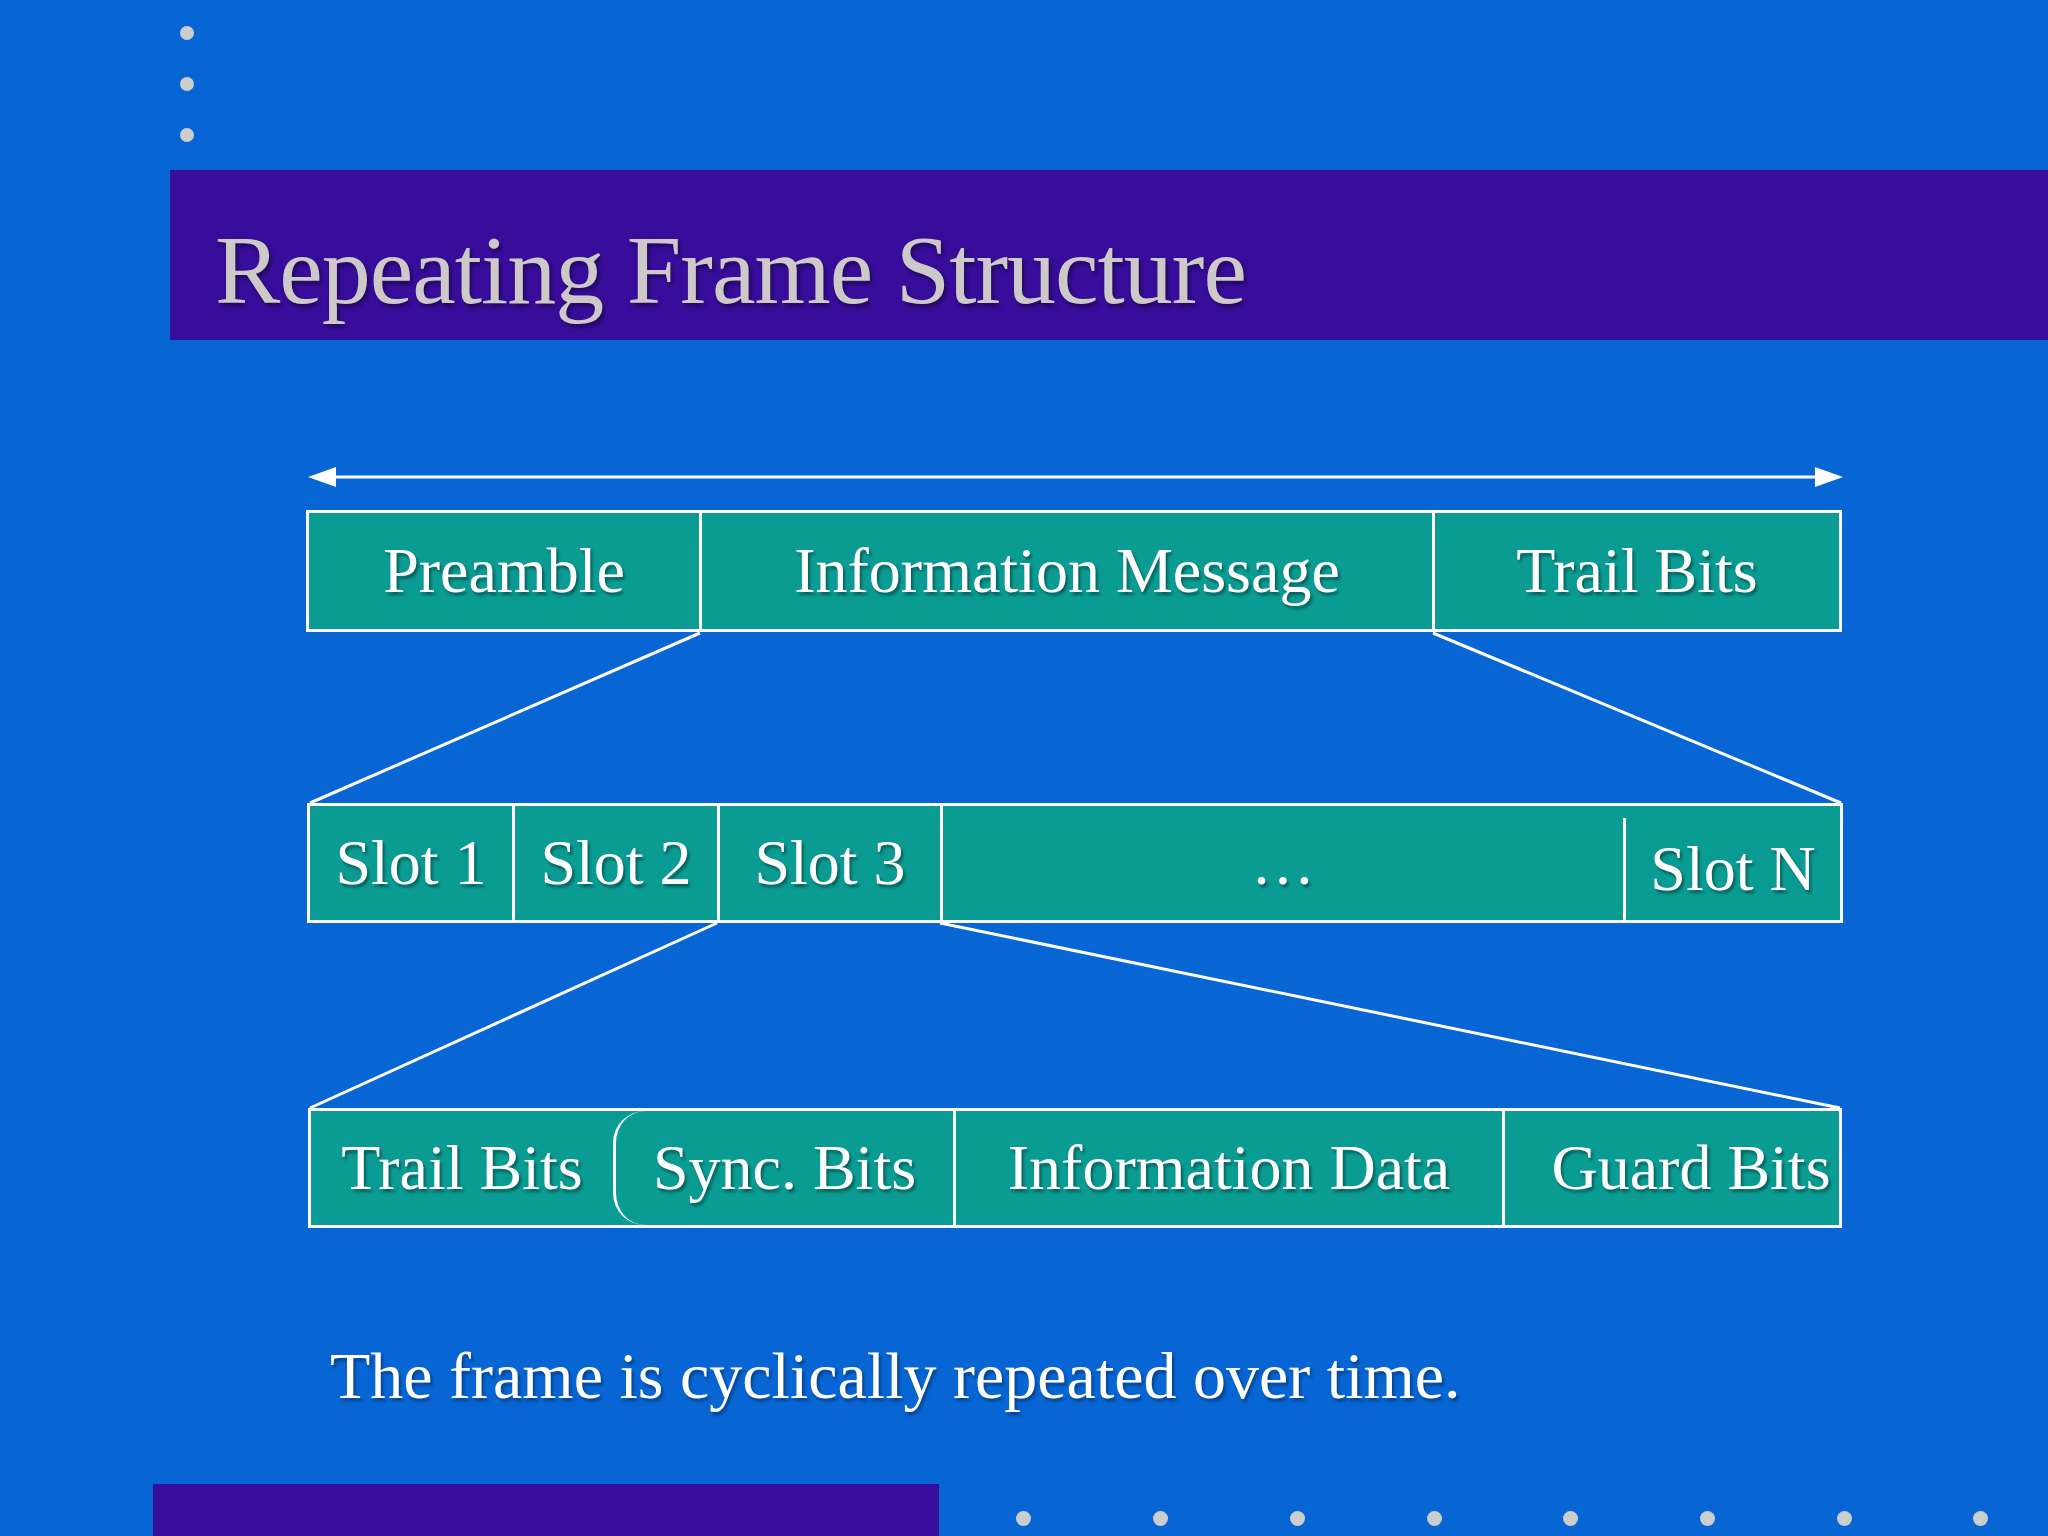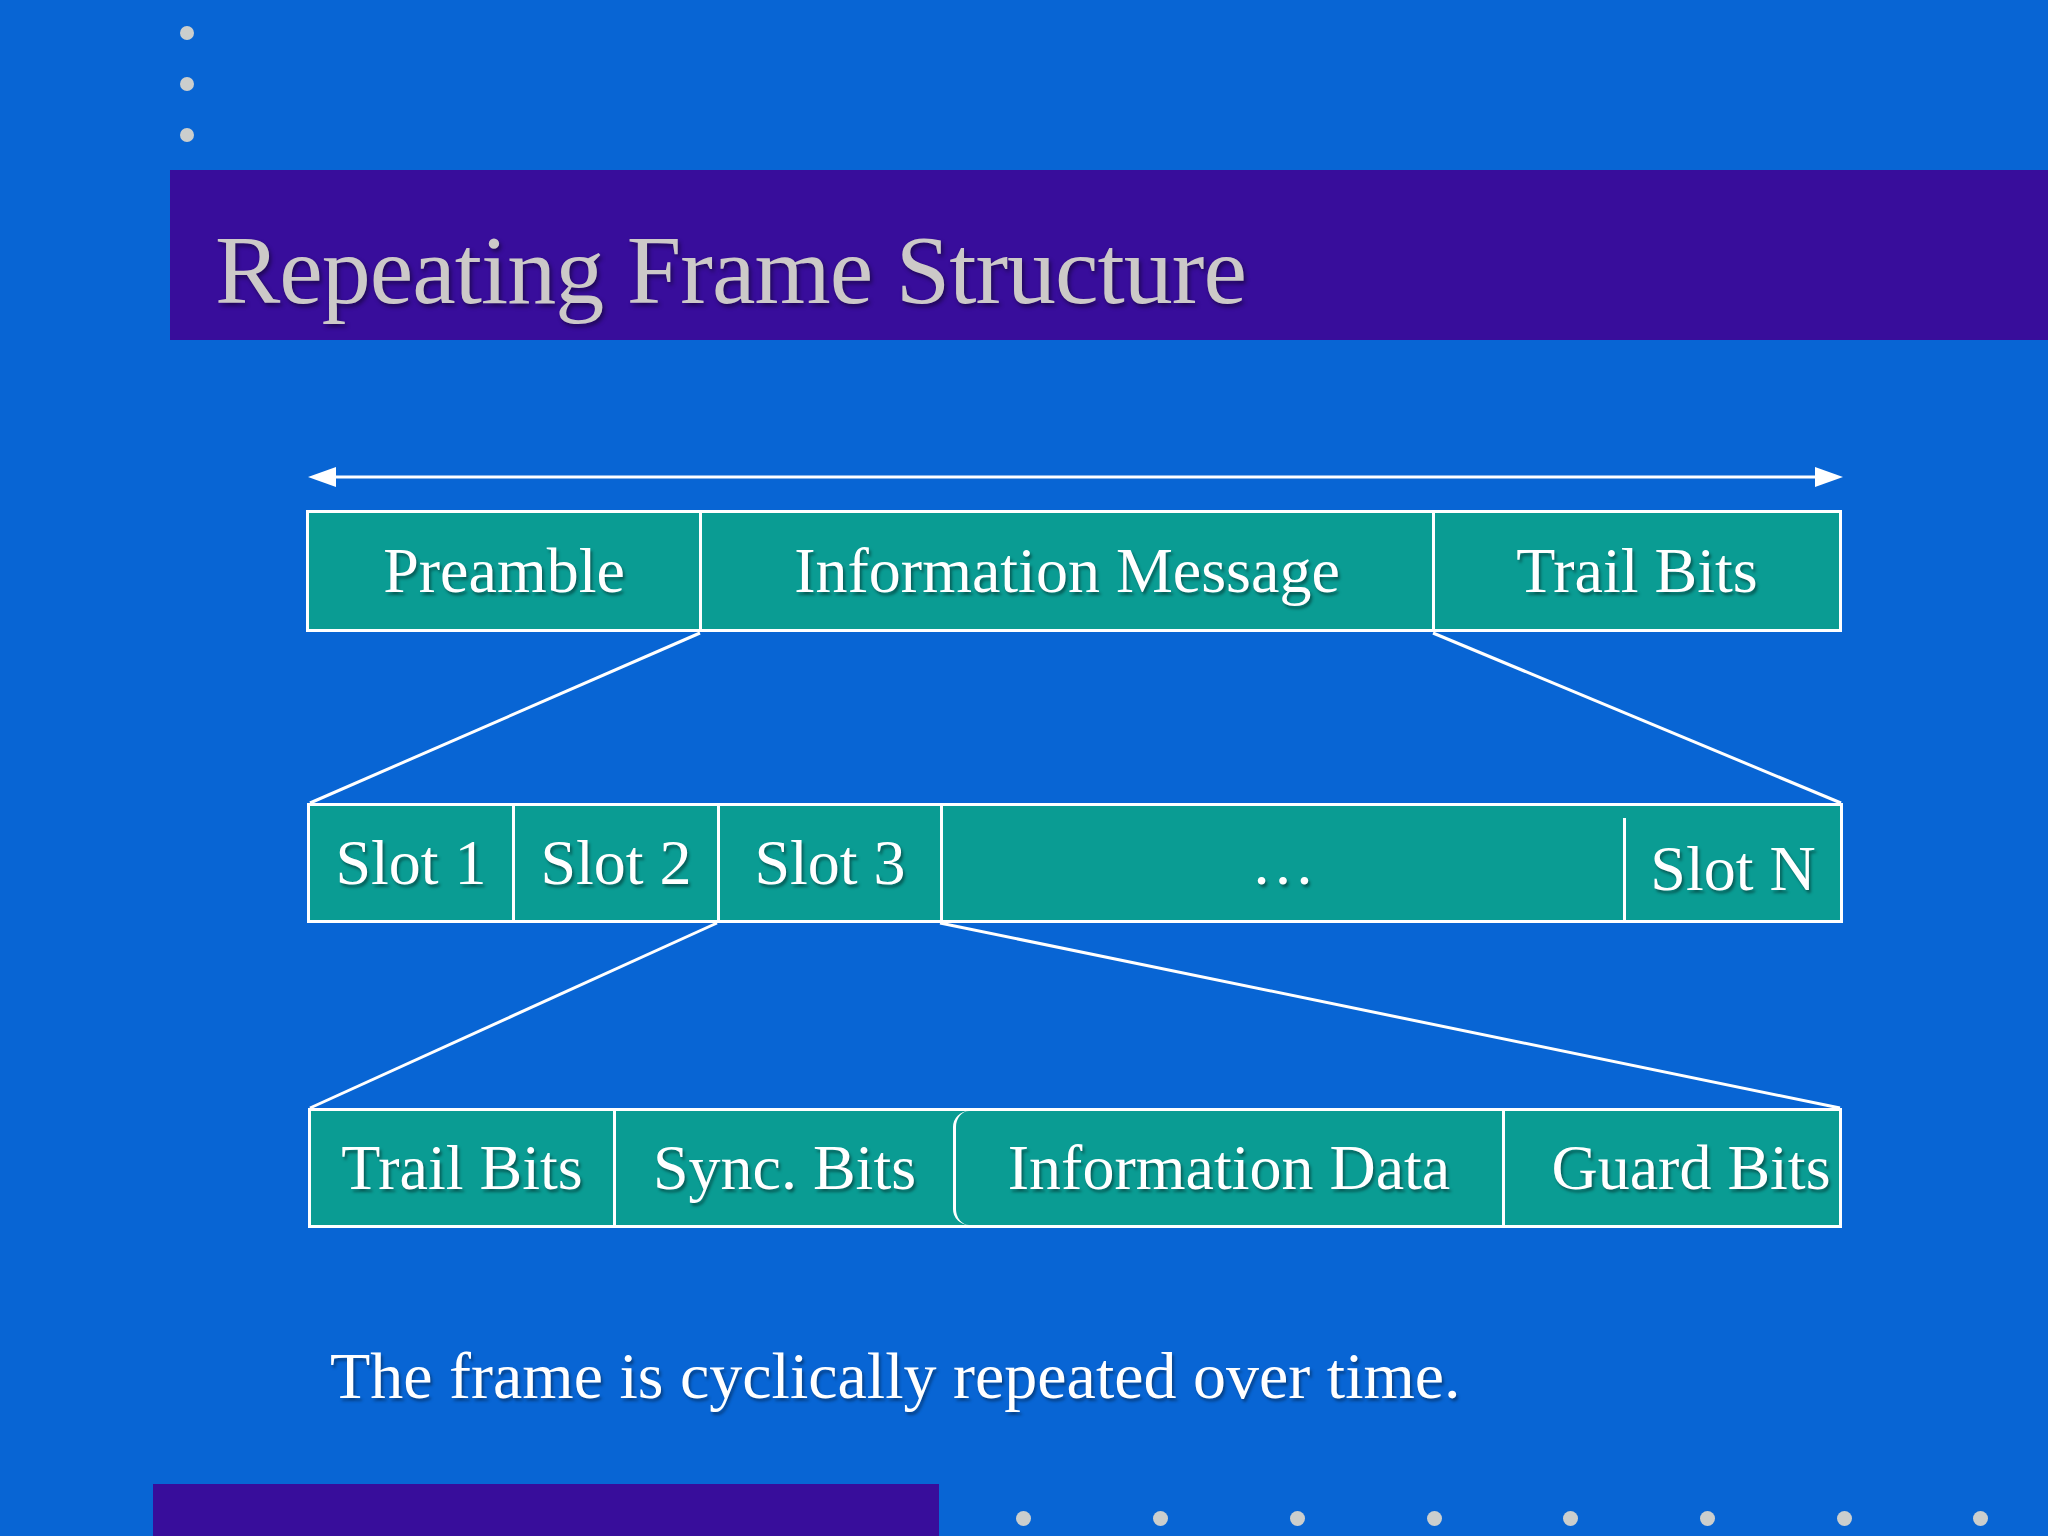--- a/index.html
+++ b/index.html
@@ -151,7 +151,7 @@
 
   <div class="frame-row row3">
     <div class="cell" style="flex: 0 0 302px;">Trail Bits</div>
-    <div class="cell" style="flex: 0 0 340px;">Sync. Bits</div>
+    <div class="cell" style="flex: 0 0 340px; border-radius: 32px;">Sync. Bits</div>
     <div class="cell" style="flex: 0 0 549px; border-radius: 16px;">Information Data</div>
     <div class="cell" style="flex: 0 0 337px; padding-left: 38px;">Guard Bits</div>
   </div>

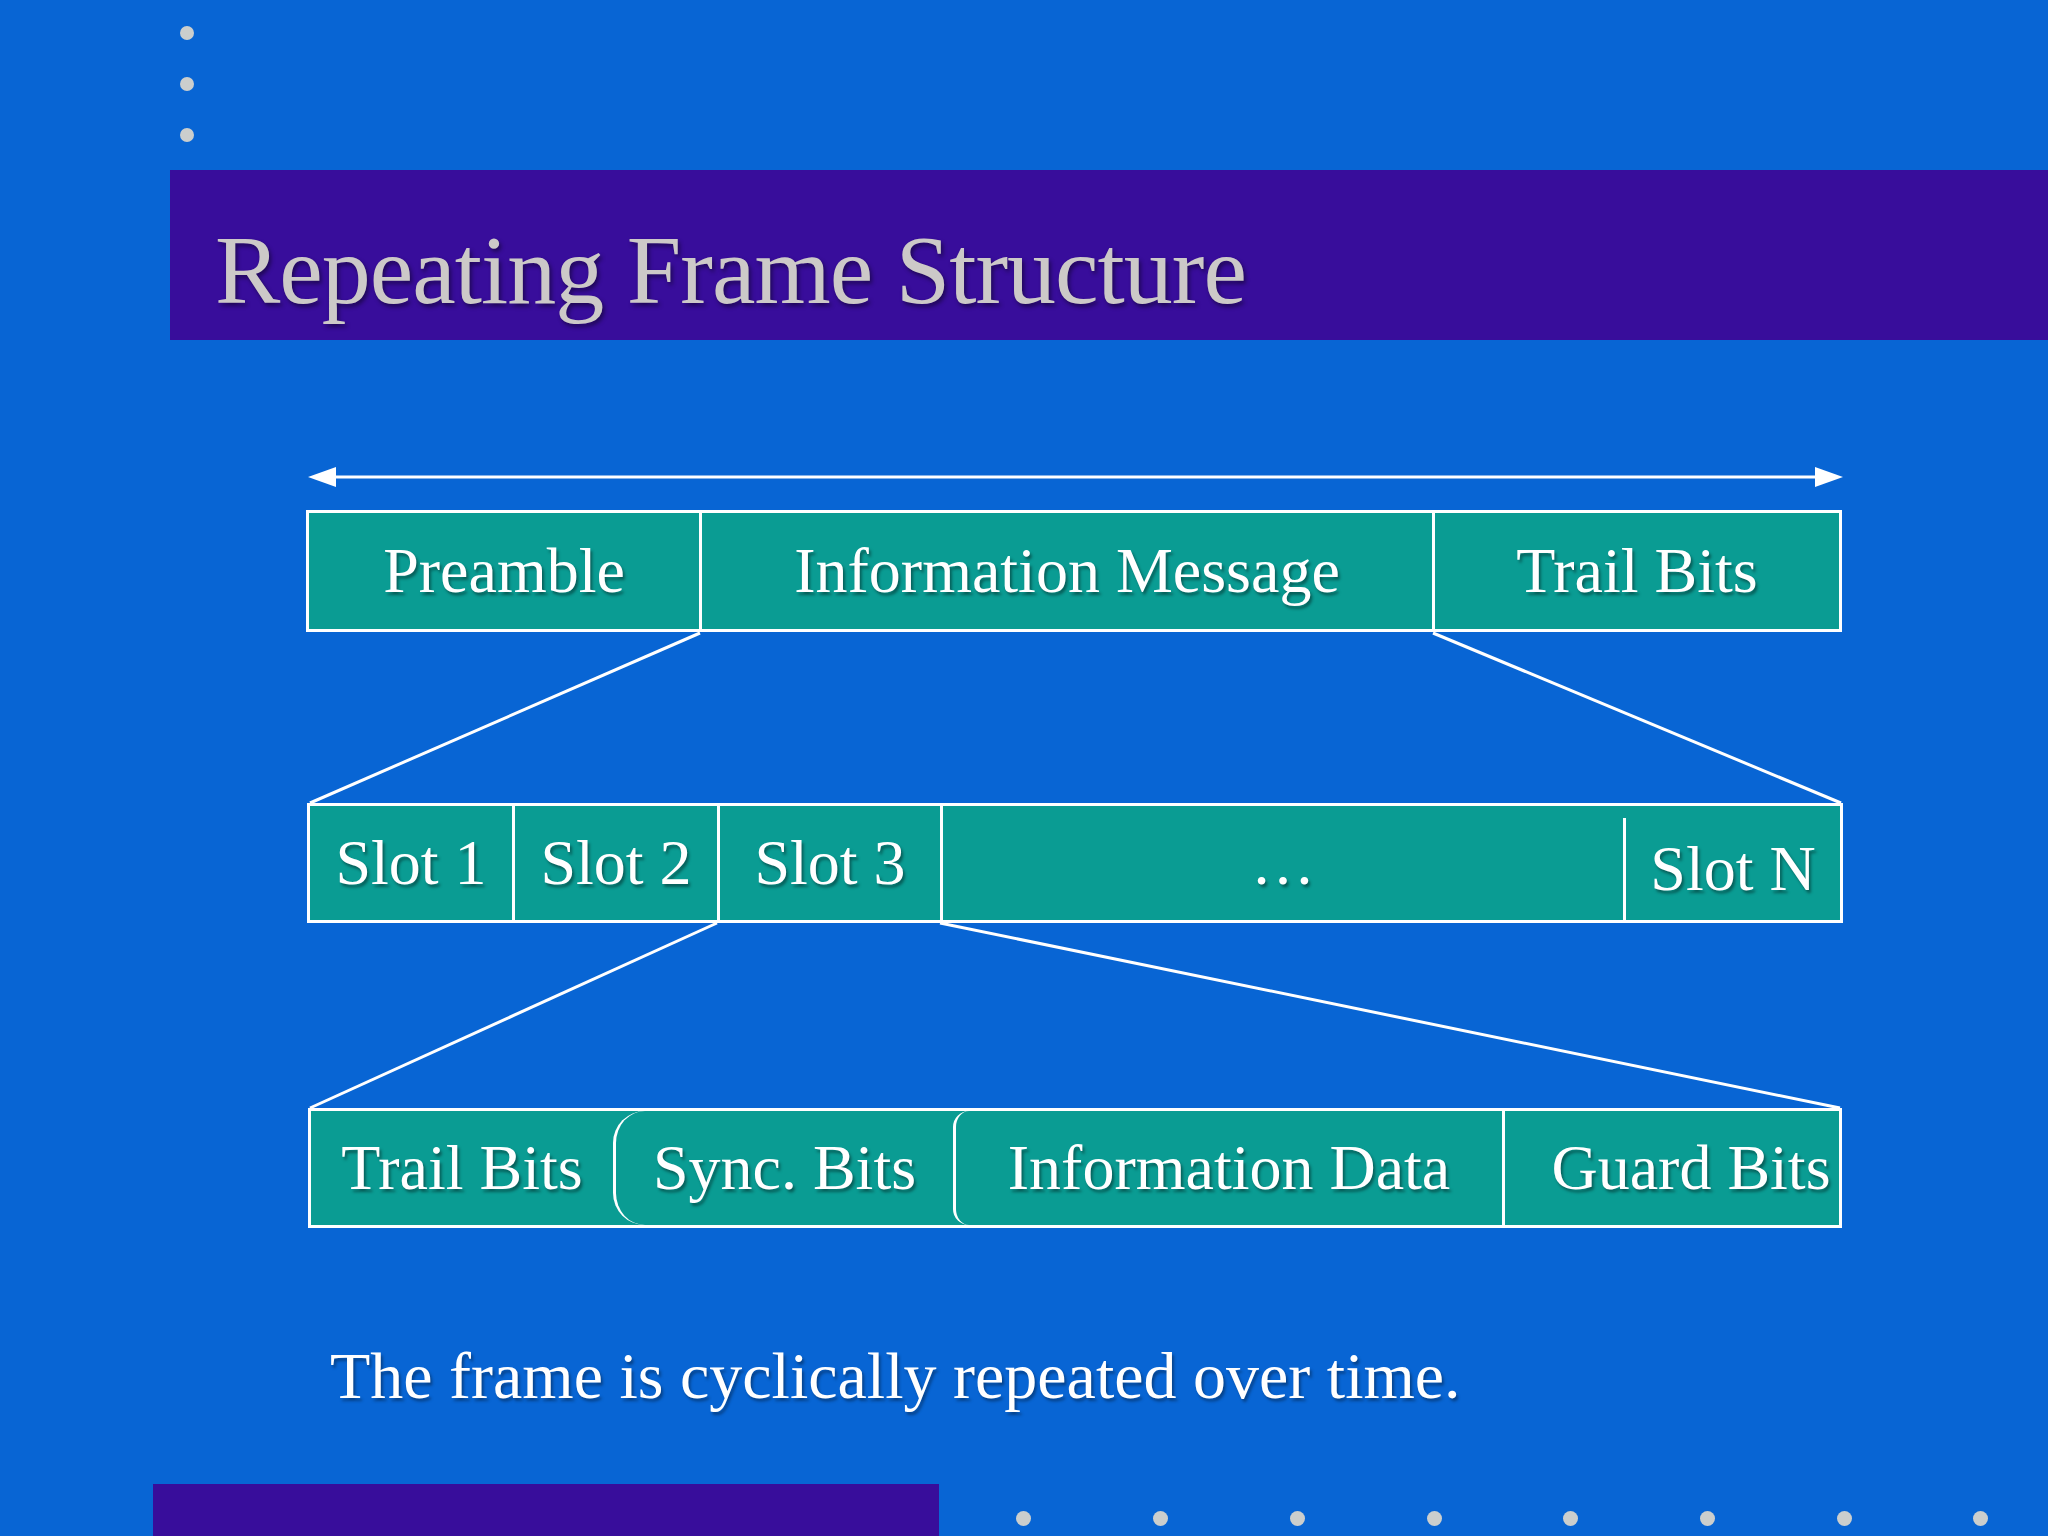--- a/index.html
+++ b/index.html
@@ -152,7 +152,7 @@
   <div class="frame-row row3">
     <div class="cell" style="flex: 0 0 302px;">Trail Bits</div>
     <div class="cell" style="flex: 0 0 340px; border-radius: 32px;">Sync. Bits</div>
-    <div class="cell" style="flex: 0 0 549px; border-radius: 16px;">Information Data</div>
+    <div class="cell" style="flex: 0 0 549px;">Information Data</div>
     <div class="cell" style="flex: 0 0 337px; padding-left: 38px;">Guard Bits</div>
   </div>
 

